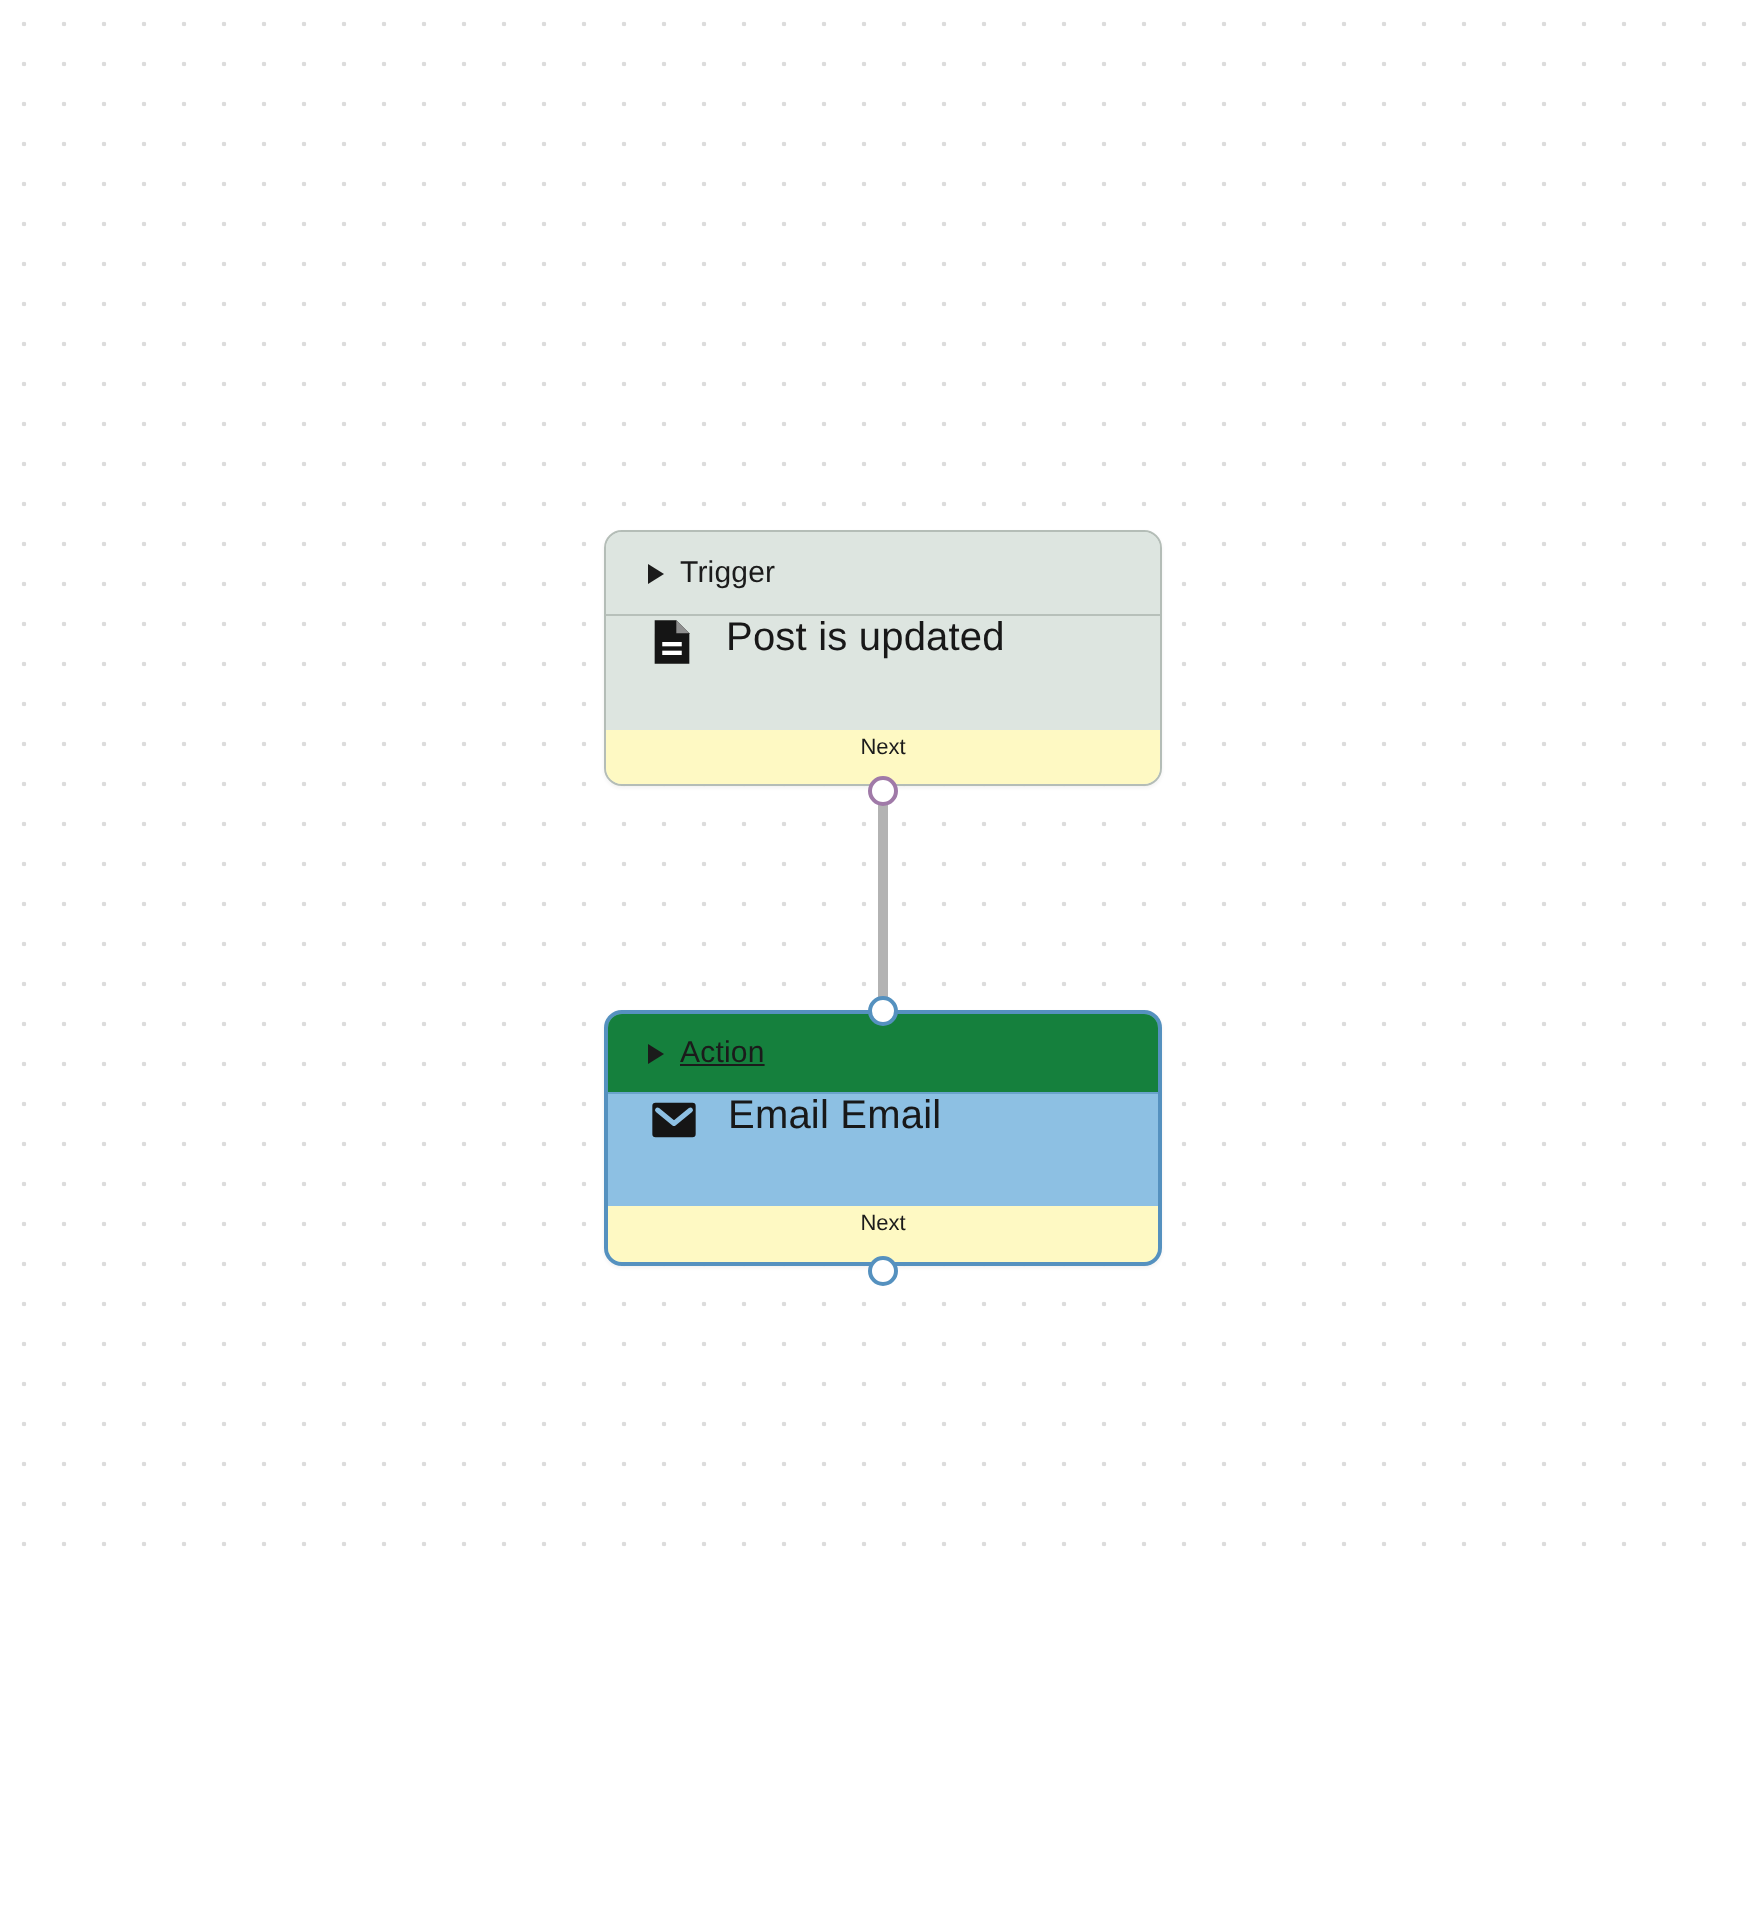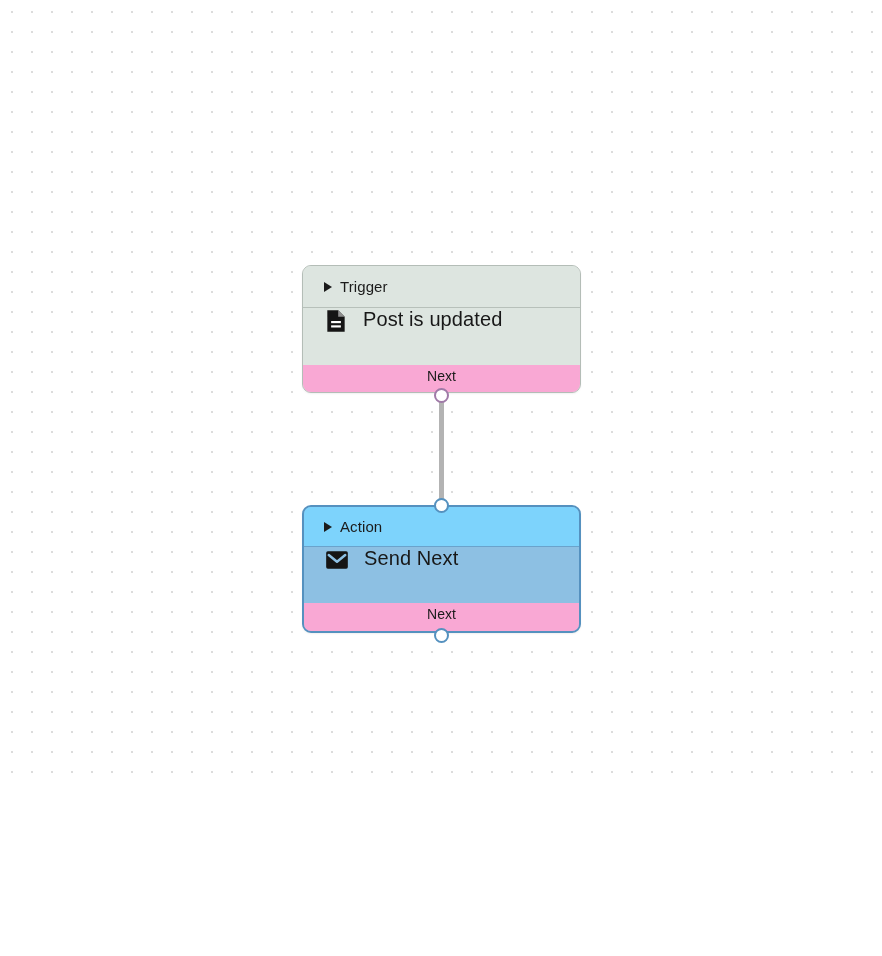--- a/index.html
+++ b/index.html
@@ -80,12 +80,12 @@
 
   .node-footer {
     box-sizing: border-box;
-    background: #f9a8d4;
+    background: #fef9c3;
     display: flex;
     align-items: flex-start;
     justify-content: center;
     padding-top: 3px;
-    font-size: 14px;
+    font-size: 11px;
     color: #1b1b1b;
   }
 

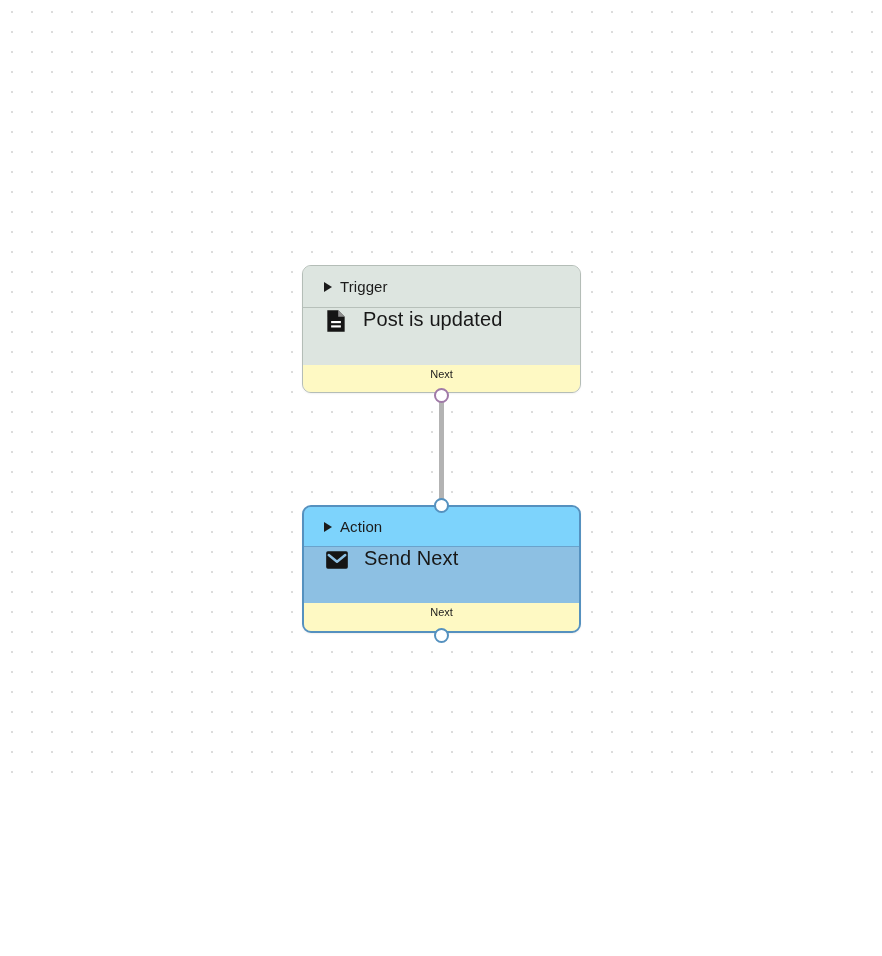--- a/index.html
+++ b/index.html
@@ -114,7 +114,7 @@
     border: 2px solid #5591bf;
     box-shadow: 0 1px 2px rgba(0,0,0,0.06);
   }
-  #node-action .node-header { background: #7dd3fc; height: 39px; padding-left: 20px; }
+  #node-action .node-header { background: #15803d; height: 39px; padding-left: 20px; text-decoration: underline; }
   #node-action .node-divider { background: #6aa3cc; }
   #node-action .node-body { background: #8dc0e3; height: 56px; }
   #node-action .node-footer { height: 28px; }

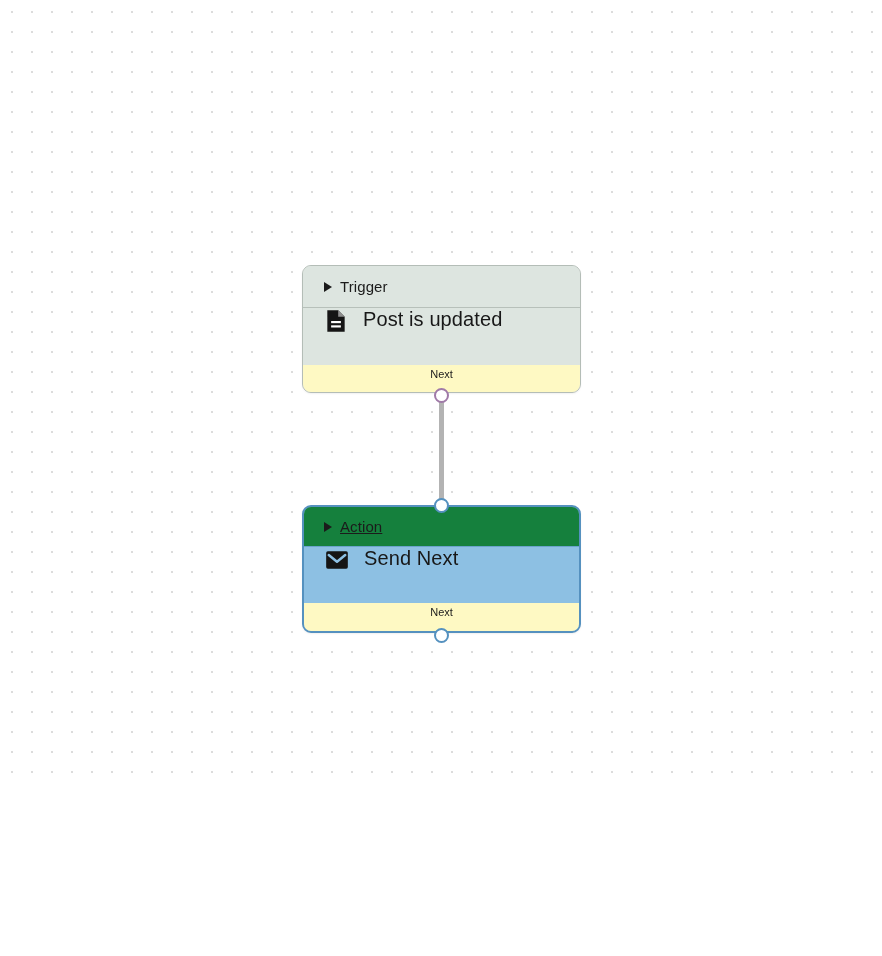--- a/index.html
+++ b/index.html
@@ -202,7 +202,7 @@
         <rect x="2" y="4" width="20" height="16" rx="1.5" fill="#151515"></rect>
         <path d="M4.4 7.4 L12 13.6 L19.6 7.4" fill="none" stroke="#8dc0e3" stroke-width="2.3" stroke-linecap="round" stroke-linejoin="round"></path>
       </svg>
-      <span>Send Next</span>
+      <span>Email Email</span>
     </div>
 
     <div class="node-footer">

